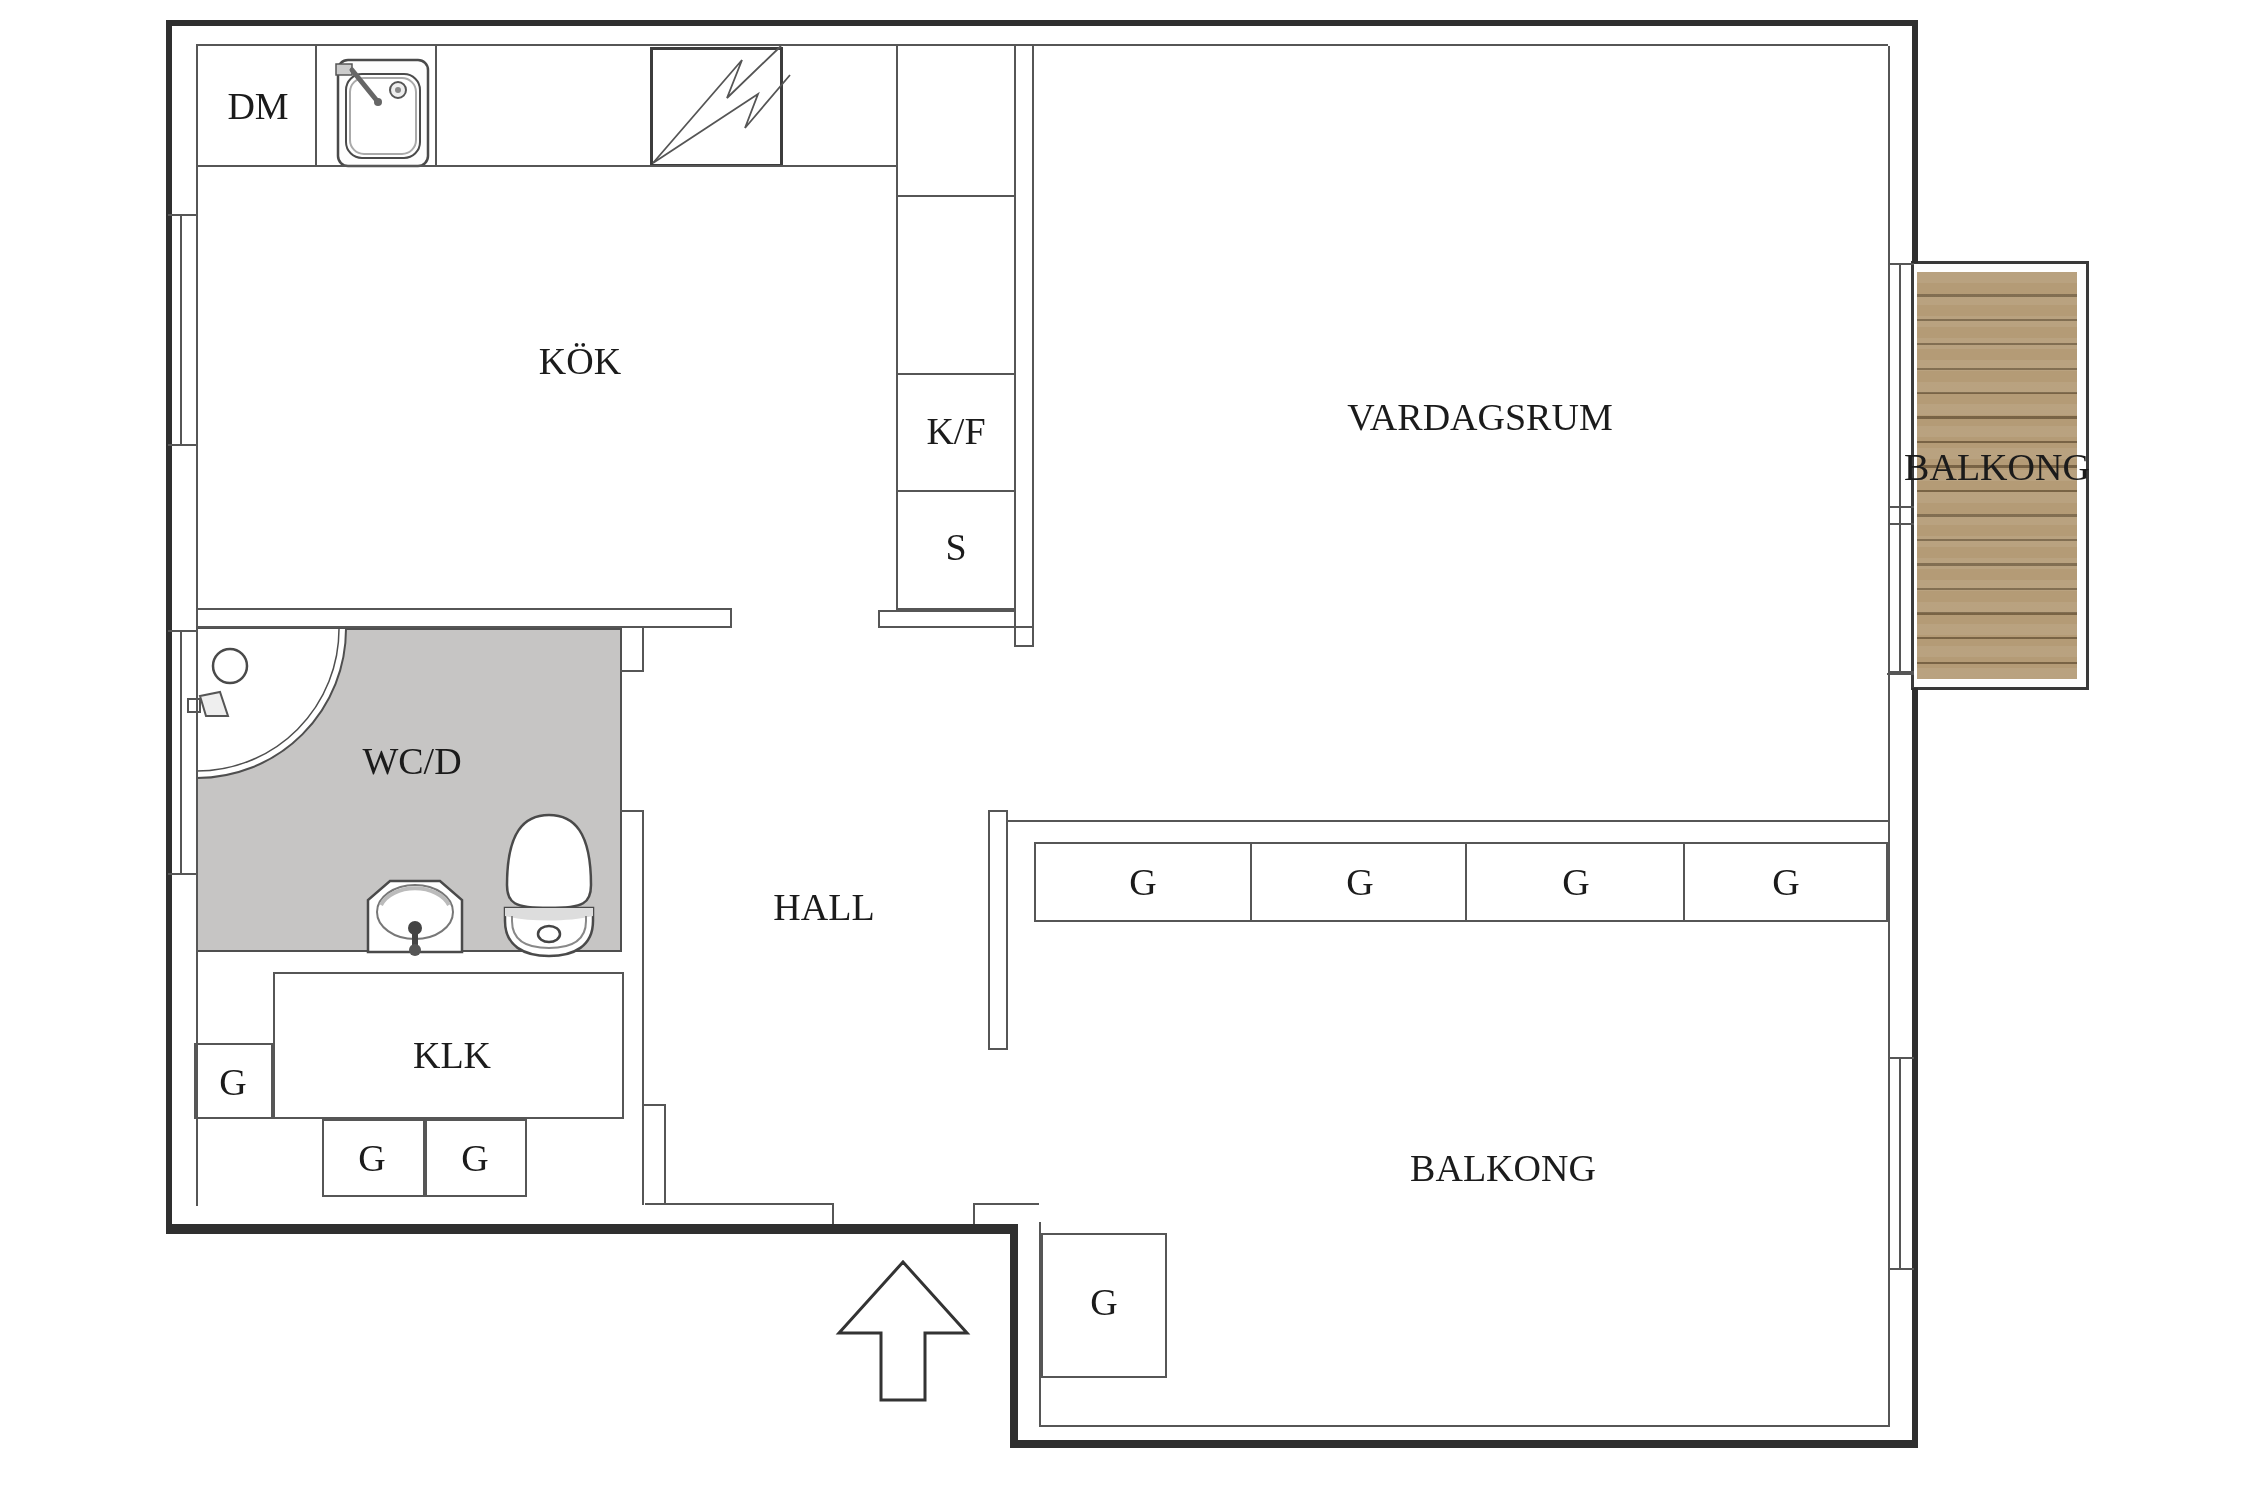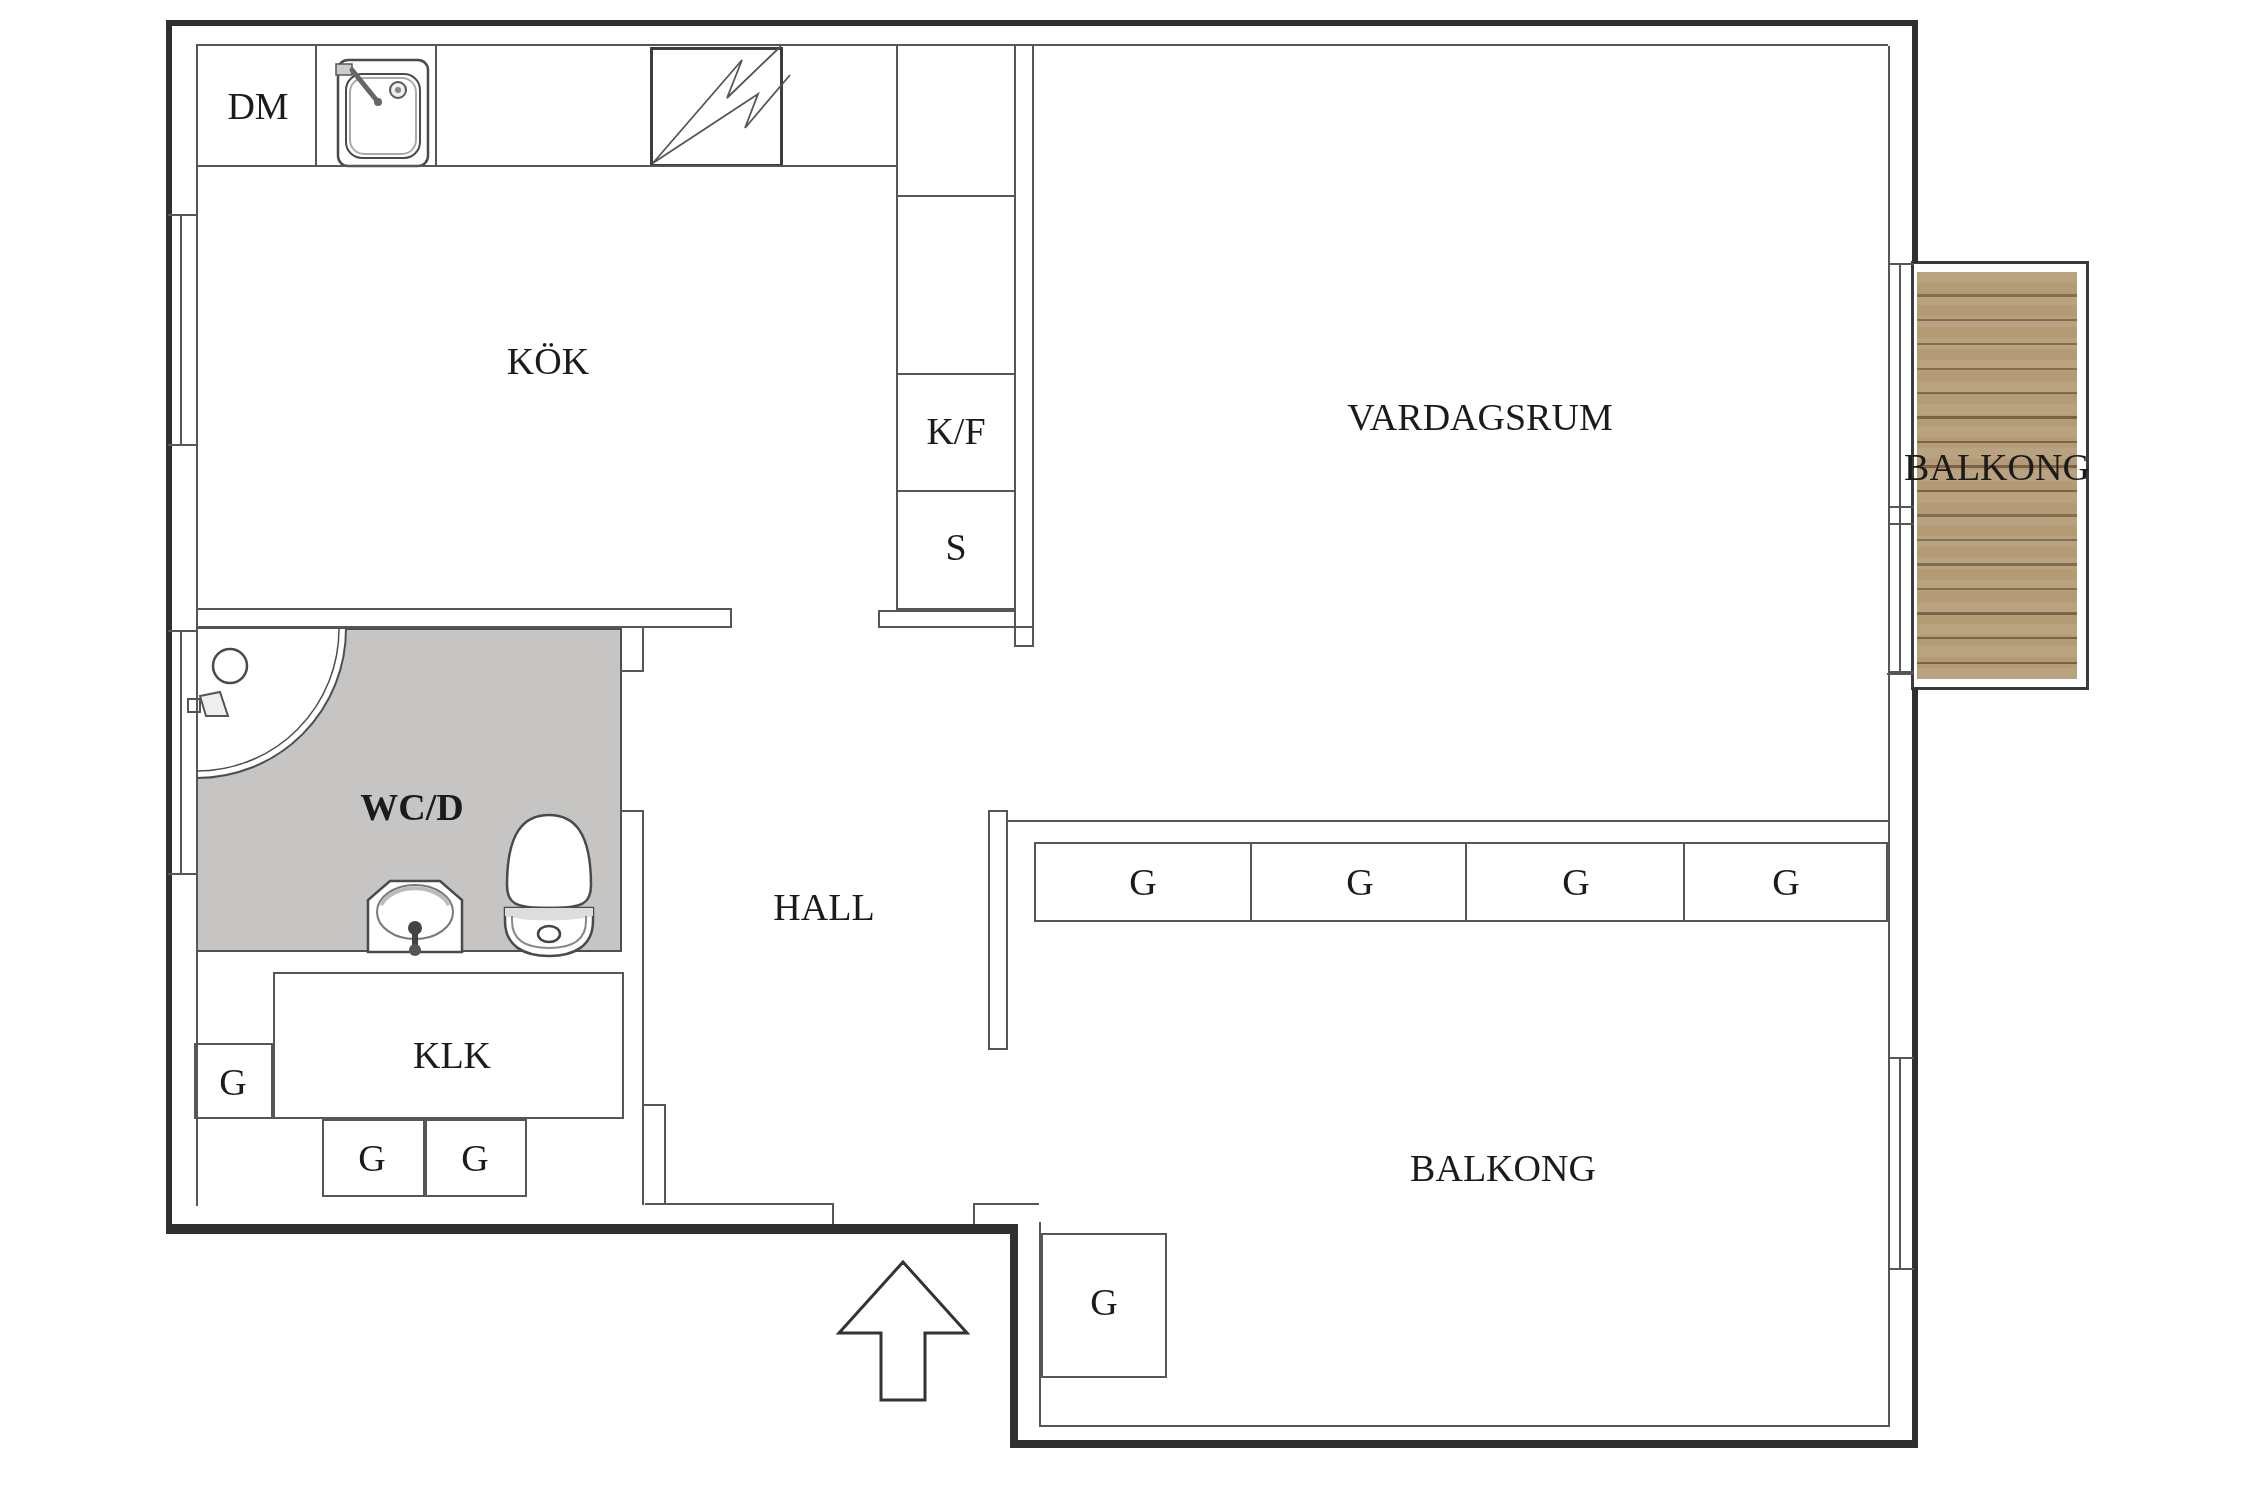--- a/index.html
+++ b/index.html
@@ -106,7 +106,7 @@
   </svg>
 
   <span class="lbl small" style="left:258px;top:106px;">DM</span>
-  <span class="lbl" style="left:548px;top:361px;">KÖK</span>
+  <span class="lbl" style="left:580px;top:361px;">KÖK</span>
   <span class="lbl small" style="left:956px;top:431px;">K/F</span>
   <span class="lbl small" style="left:956px;top:547px;">S</span>
   <span class="lbl" style="left:1480px;top:417px;">VARDAGSRUM</span>

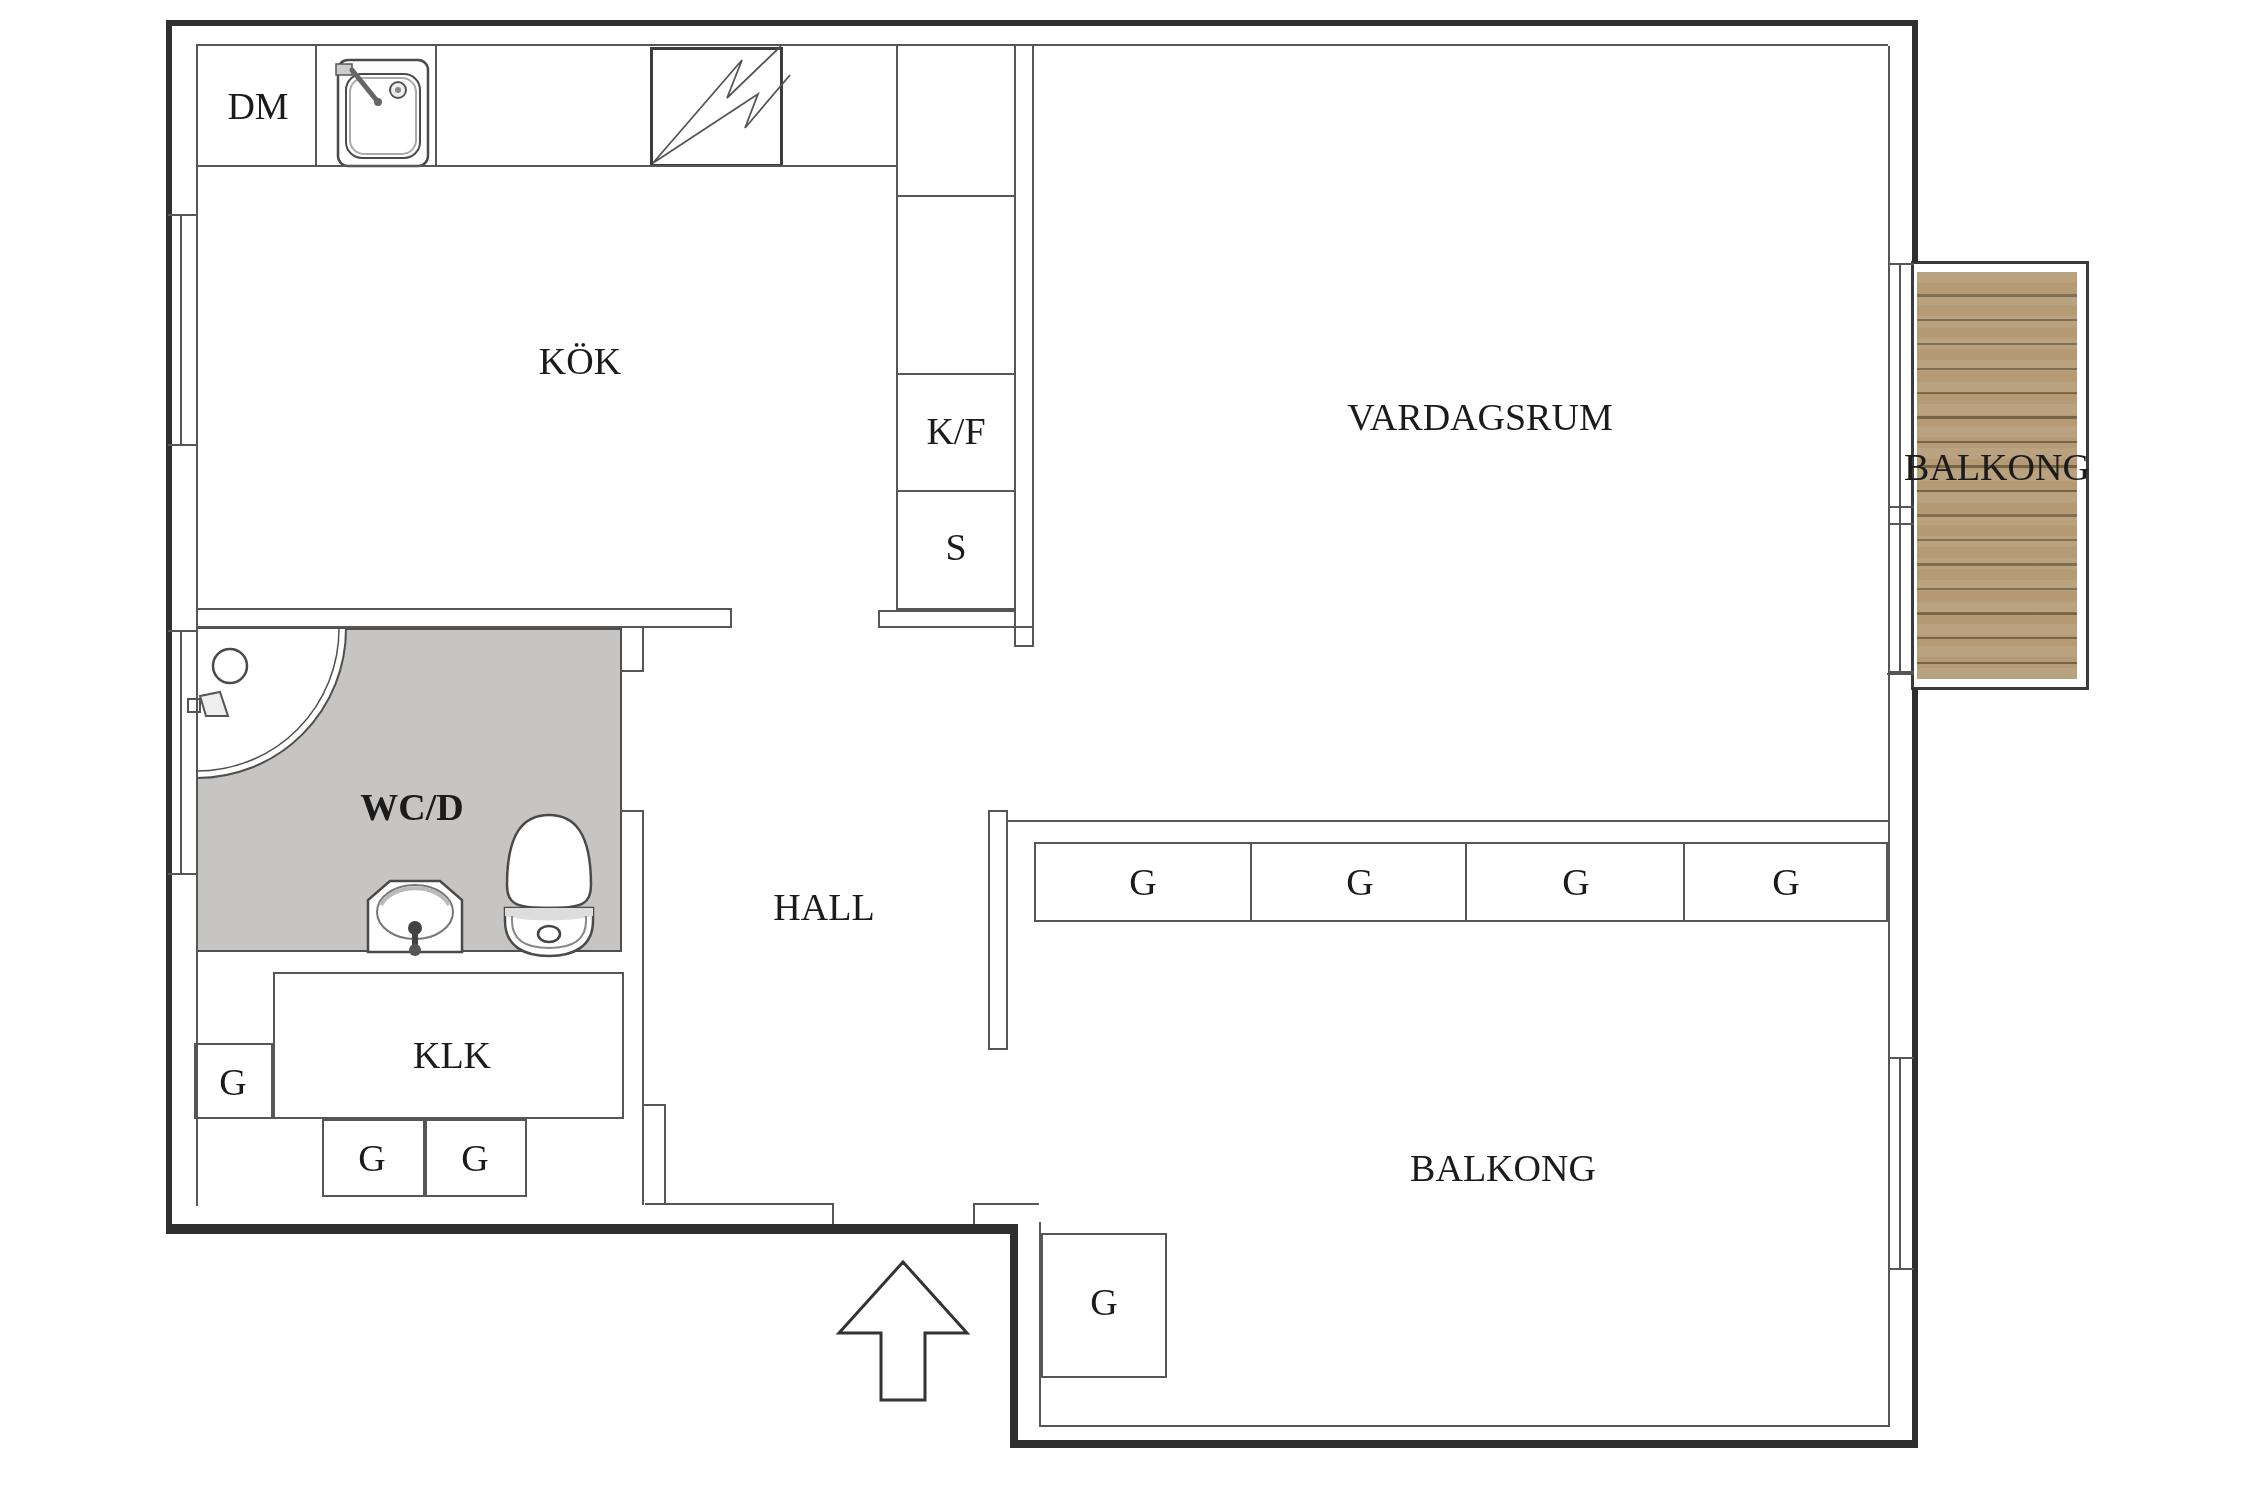--- a/index.html
+++ b/index.html
@@ -111,7 +111,7 @@
   <span class="lbl small" style="left:956px;top:547px;">S</span>
   <span class="lbl" style="left:1480px;top:417px;">VARDAGSRUM</span>
   <span class="lbl" style="left:1997px;top:467px;">BALKONG</span>
-  <span class="lbl" style="left:412px;top:807px;font-weight:bold;">WC/D</span>
+  <span class="lbl" style="left:412px;top:761px;">WC/D</span>
   <span class="lbl" style="left:824px;top:907px;">HALL</span>
   <span class="lbl" style="left:452px;top:1040px;margin-top:15px;">KLK</span>
   <span class="lbl" style="left:1503px;top:1168px;">BALKONG</span>

